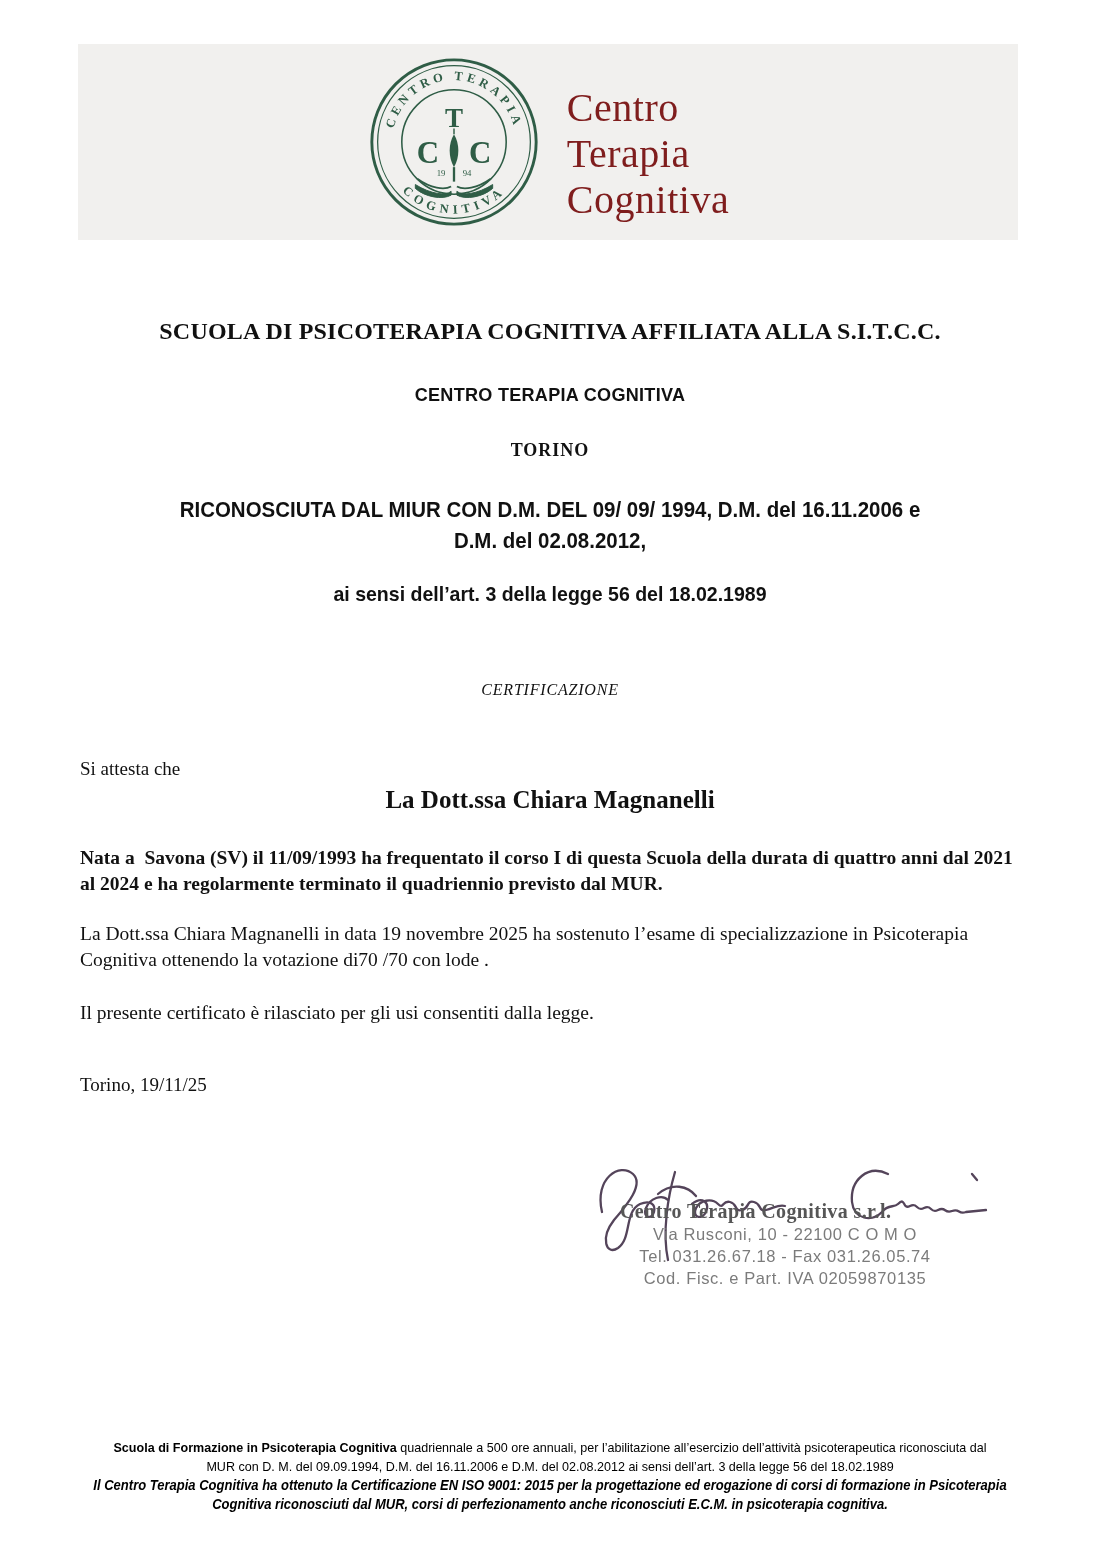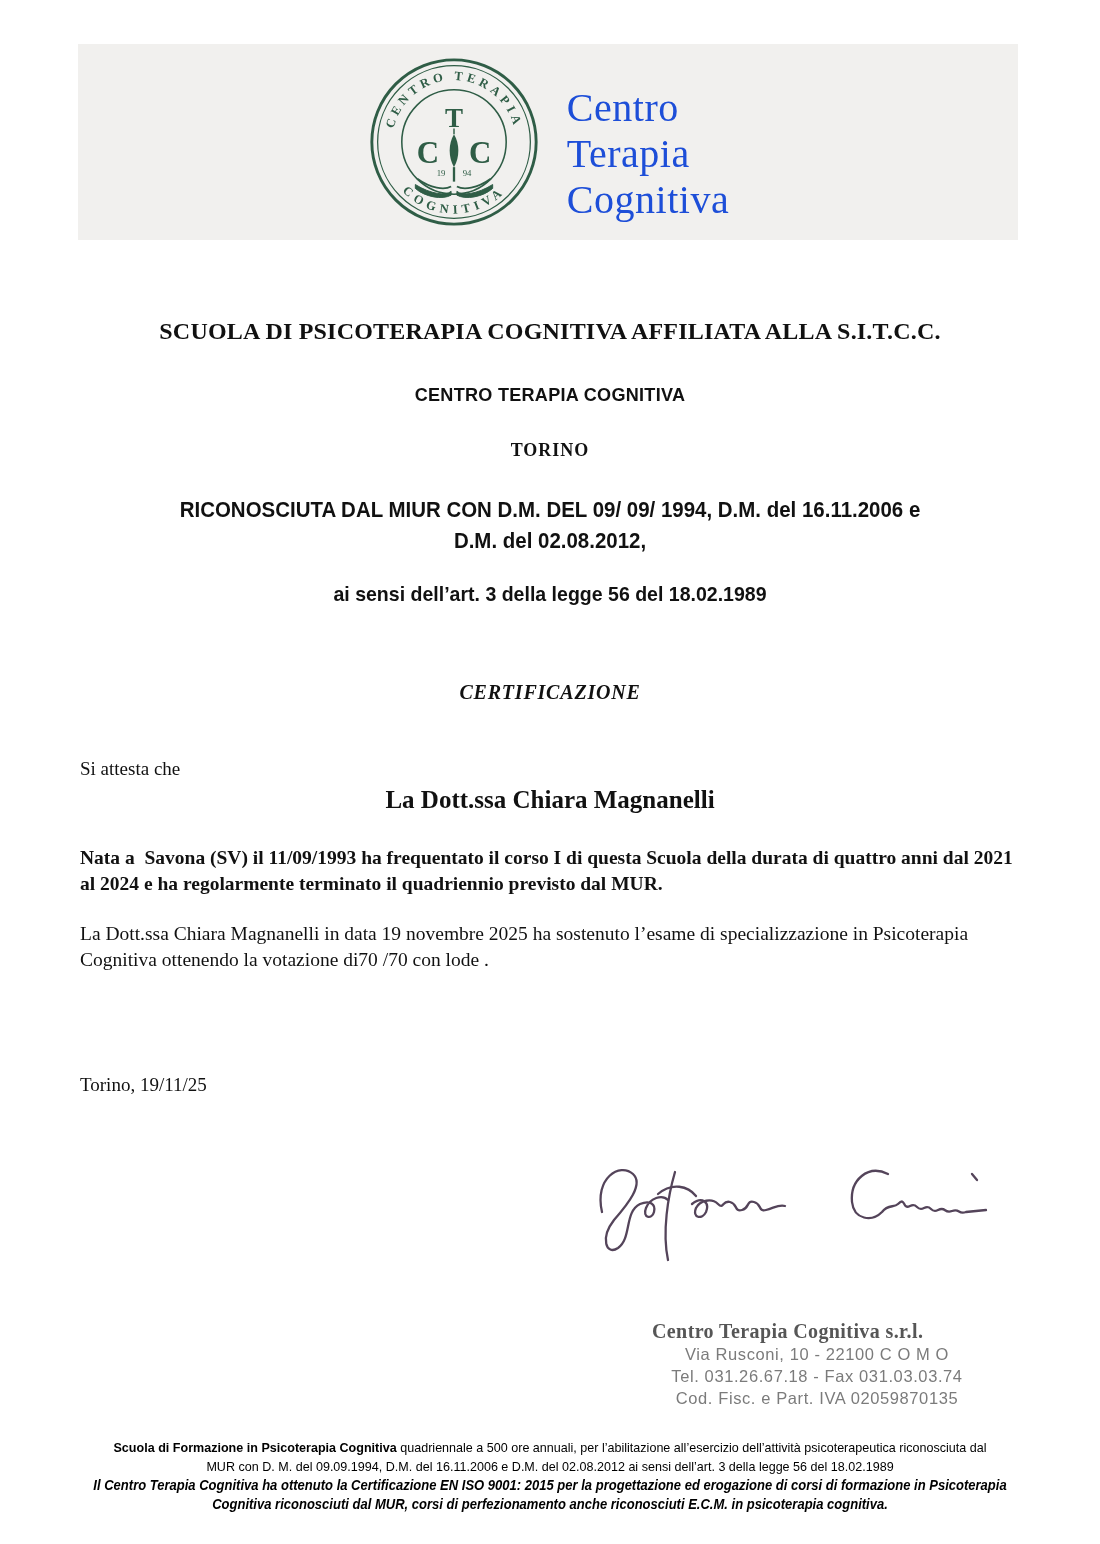--- a/index.html
+++ b/index.html
@@ -8,7 +8,7 @@
   .band{position:absolute;left:78px;top:44px;width:940px;height:196px;background:#f1f0ee;
         display:flex;align-items:center;justify-content:center;gap:26px;}
   .wordmark{font-family:"Liberation Serif", serif;font-size:40px;line-height:46px;
-            color:#1d4ed8;letter-spacing:0.5px;margin-top:24px;}
+            color:#7f1d1d;letter-spacing:0.5px;margin-top:24px;}
   .center{position:absolute;left:0;width:1100px;text-align:center;}
   .t-affiliation{top:318px;font-size:24px;font-weight:bold;letter-spacing:0.2px;}
   .t-school{top:384px;font-family:"Liberation Sans", sans-serif;font-size:19px;font-weight:bold;

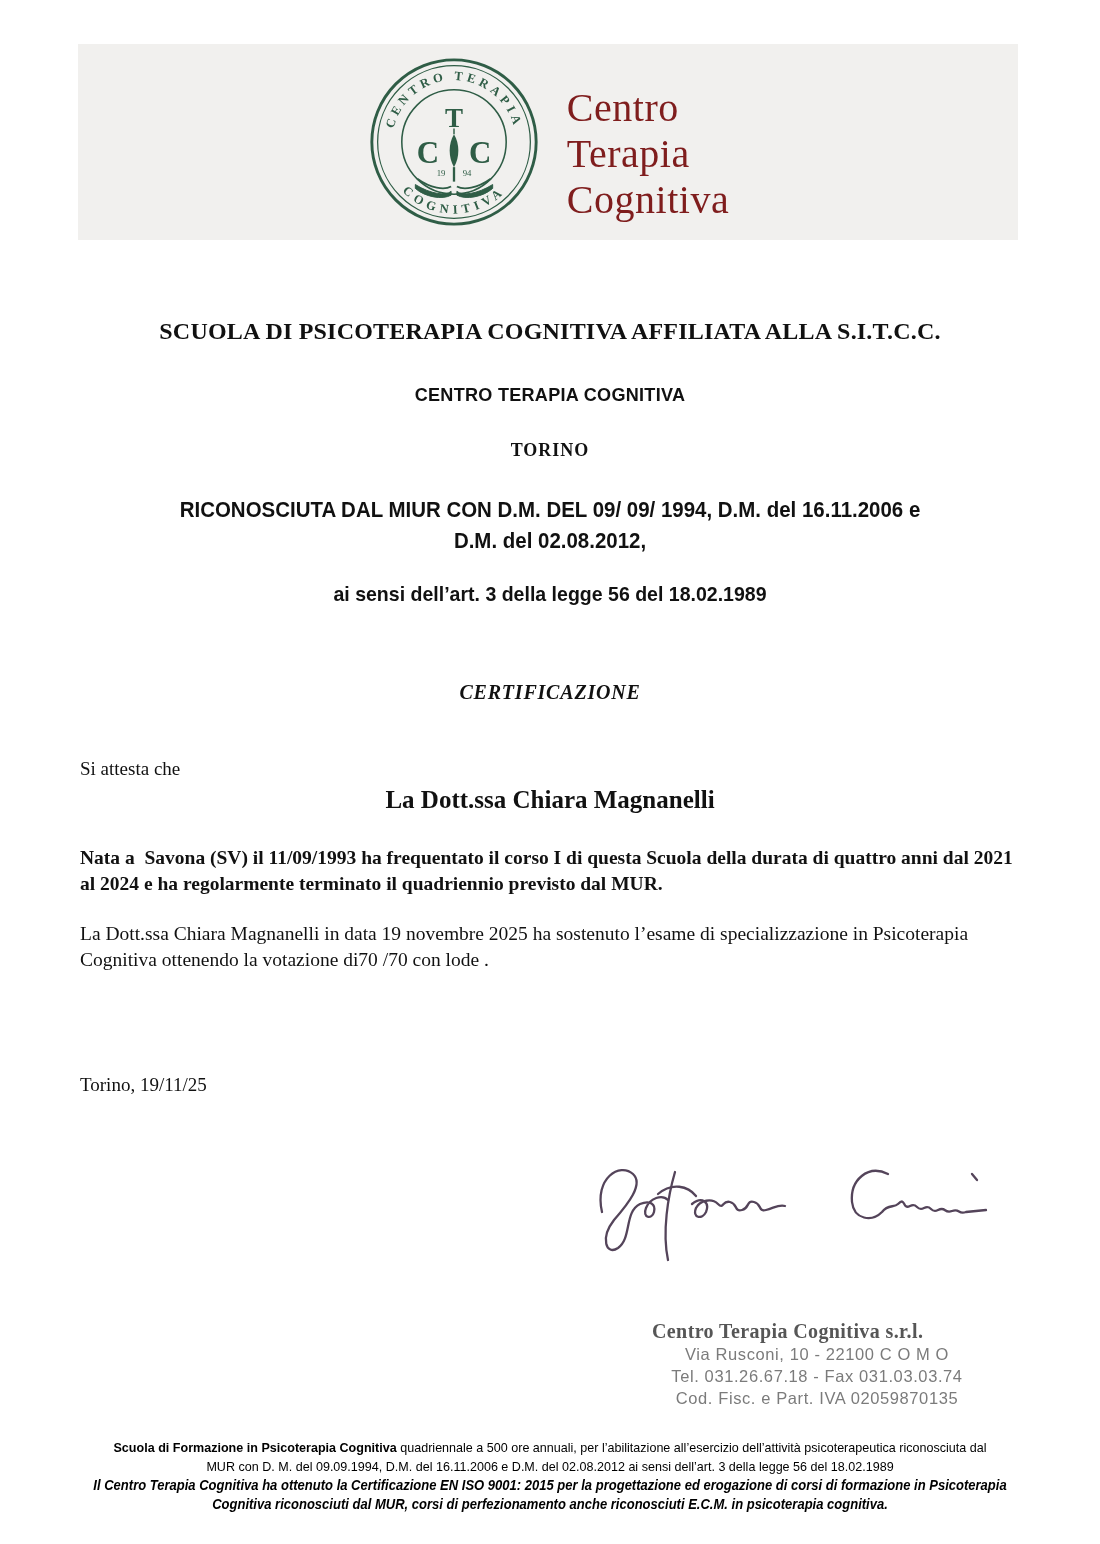--- a/index.html
+++ b/index.html
@@ -18,7 +18,7 @@
                  line-height:31px;transform:scaleX(0.93);}
   .t-law{top:582px;font-family:"Liberation Sans", sans-serif;font-size:21px;font-weight:bold;
          transform:scaleX(0.93);}
-  .t-cert{top:681px;font-size:20px;font-weight:bold;font-style:italic;letter-spacing:0.8px;}
+  .t-cert{top:681px;font-size:16px;font-weight:normal;font-style:italic;letter-spacing:0.8px;}
   .attest{position:absolute;left:80px;top:758px;font-size:19px;}
   .name{top:786px;font-size:25px;font-weight:bold;}
   .para{position:absolute;left:80px;width:935px;font-size:19.5px;line-height:25.5px;

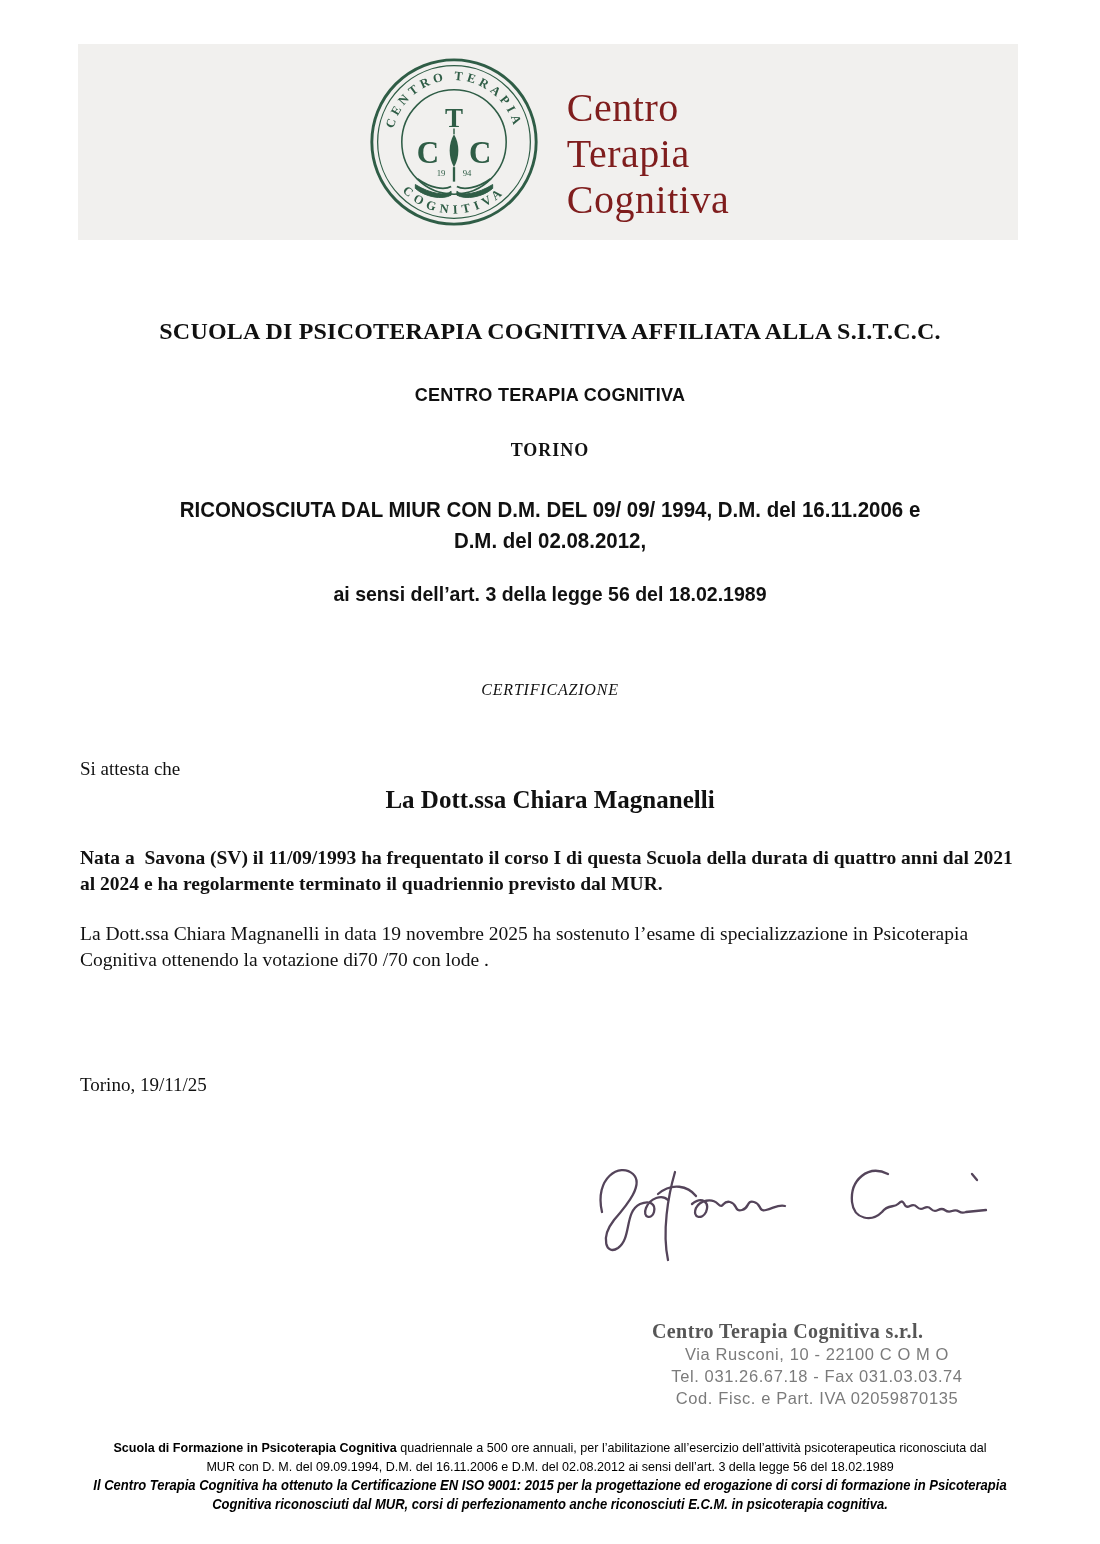--- a/index.html
+++ b/index.html
@@ -97,6 +97,7 @@
   <div class="center name">La Dott.ssa Chiara Magnanelli</div>
   <div class="para para1">Nata a  Savona (SV) il 11/09/1993 ha frequentato il corso I di questa Scuola della durata di quattro anni dal 2021 al 2024 e ha regolarmente terminato il quadriennio previsto dal MUR.</div>
   <div class="para para2">La Dott.ssa Chiara Magnanelli in data 19 novembre 2025 ha sostenuto l’esame di specializzazione in Psicoterapia Cognitiva ottenendo la votazione di70 /70 con lode .</div>
+  <div class="para para3">Il presente certificato è rilasciato per gli usi consentiti dalla legge.</div>
   <div class="place-date">Torino, 19/11/25</div>
 
   <svg class="sig" width="410" height="112" viewBox="0 0 410 112">

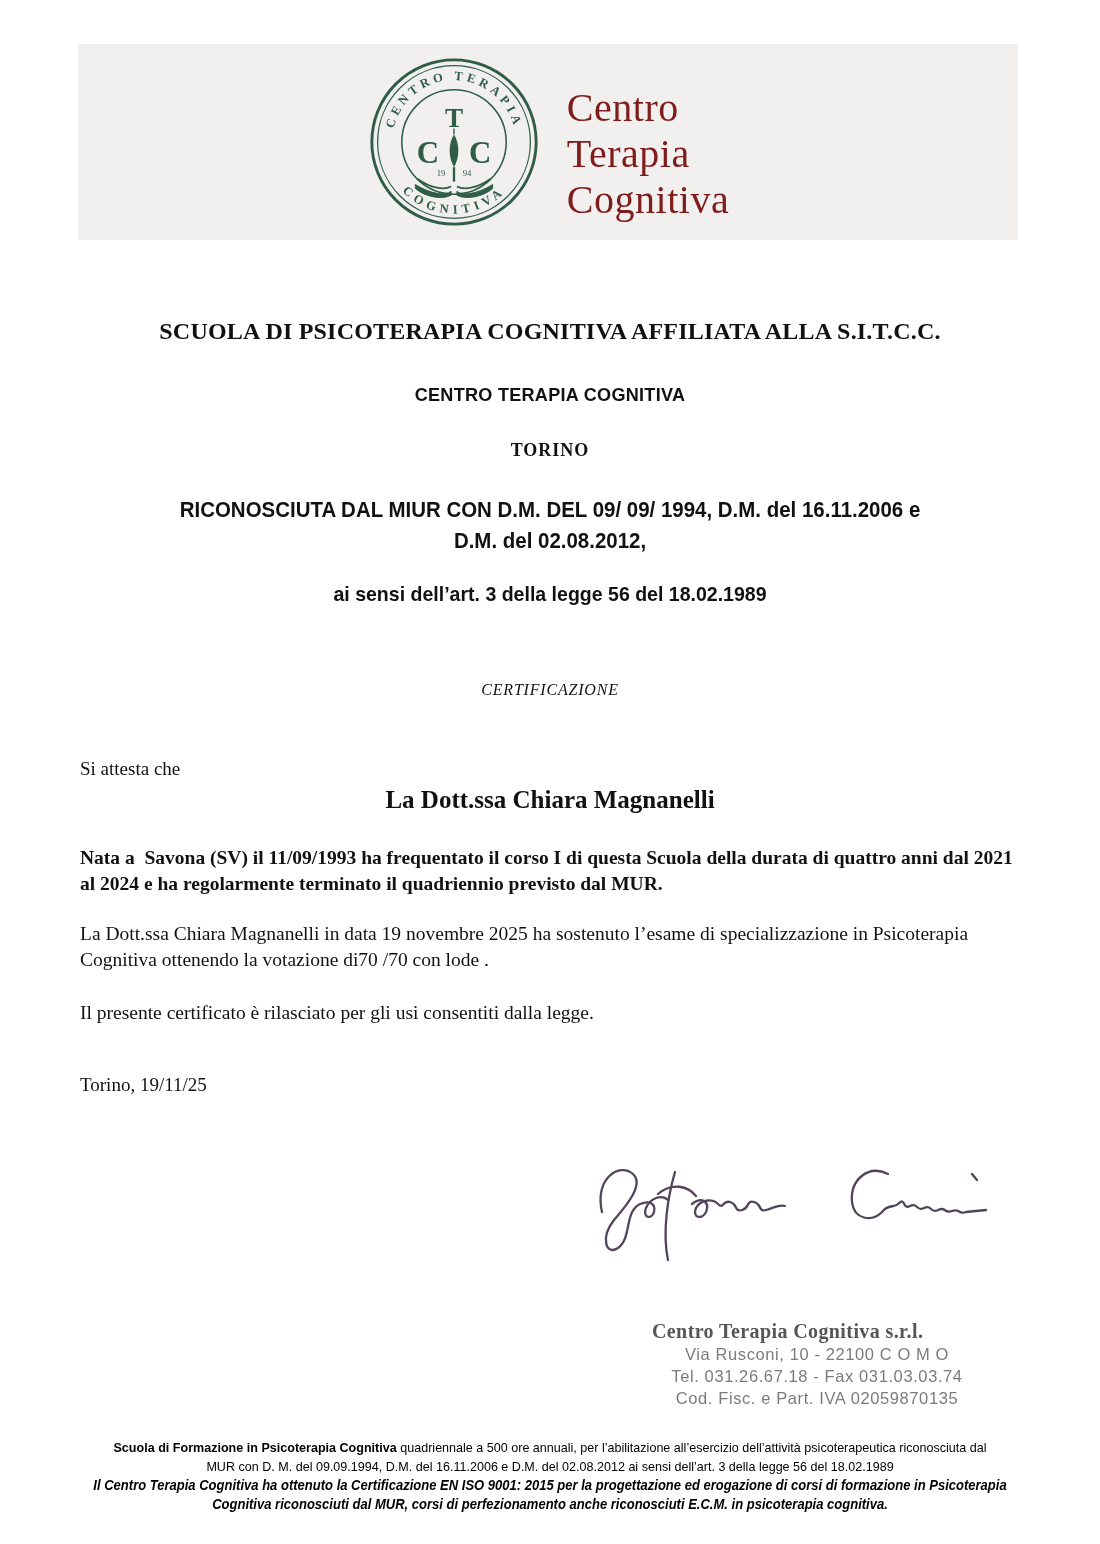--- a/index.html
+++ b/index.html
@@ -28,7 +28,7 @@
   .para3{top:1000px;}
   .place-date{position:absolute;left:80px;top:1074px;font-size:19px;text-align:right;}
   .sig{position:absolute;left:588px;top:1160px;}
-  .stamp{position:absolute;left:620px;top:1320px;width:330px;margin-left:32px;}
+  .stamp{position:absolute;left:620px;top:1200px;width:330px;}
   .stamp-l1{font-family:"Liberation Serif", serif;font-weight:bold;font-size:20px;color:#565656;
             letter-spacing:0.4px;}
   .stamp-l{font-family:"Liberation Sans", sans-serif;font-size:16.5px;color:#7b7b7b;

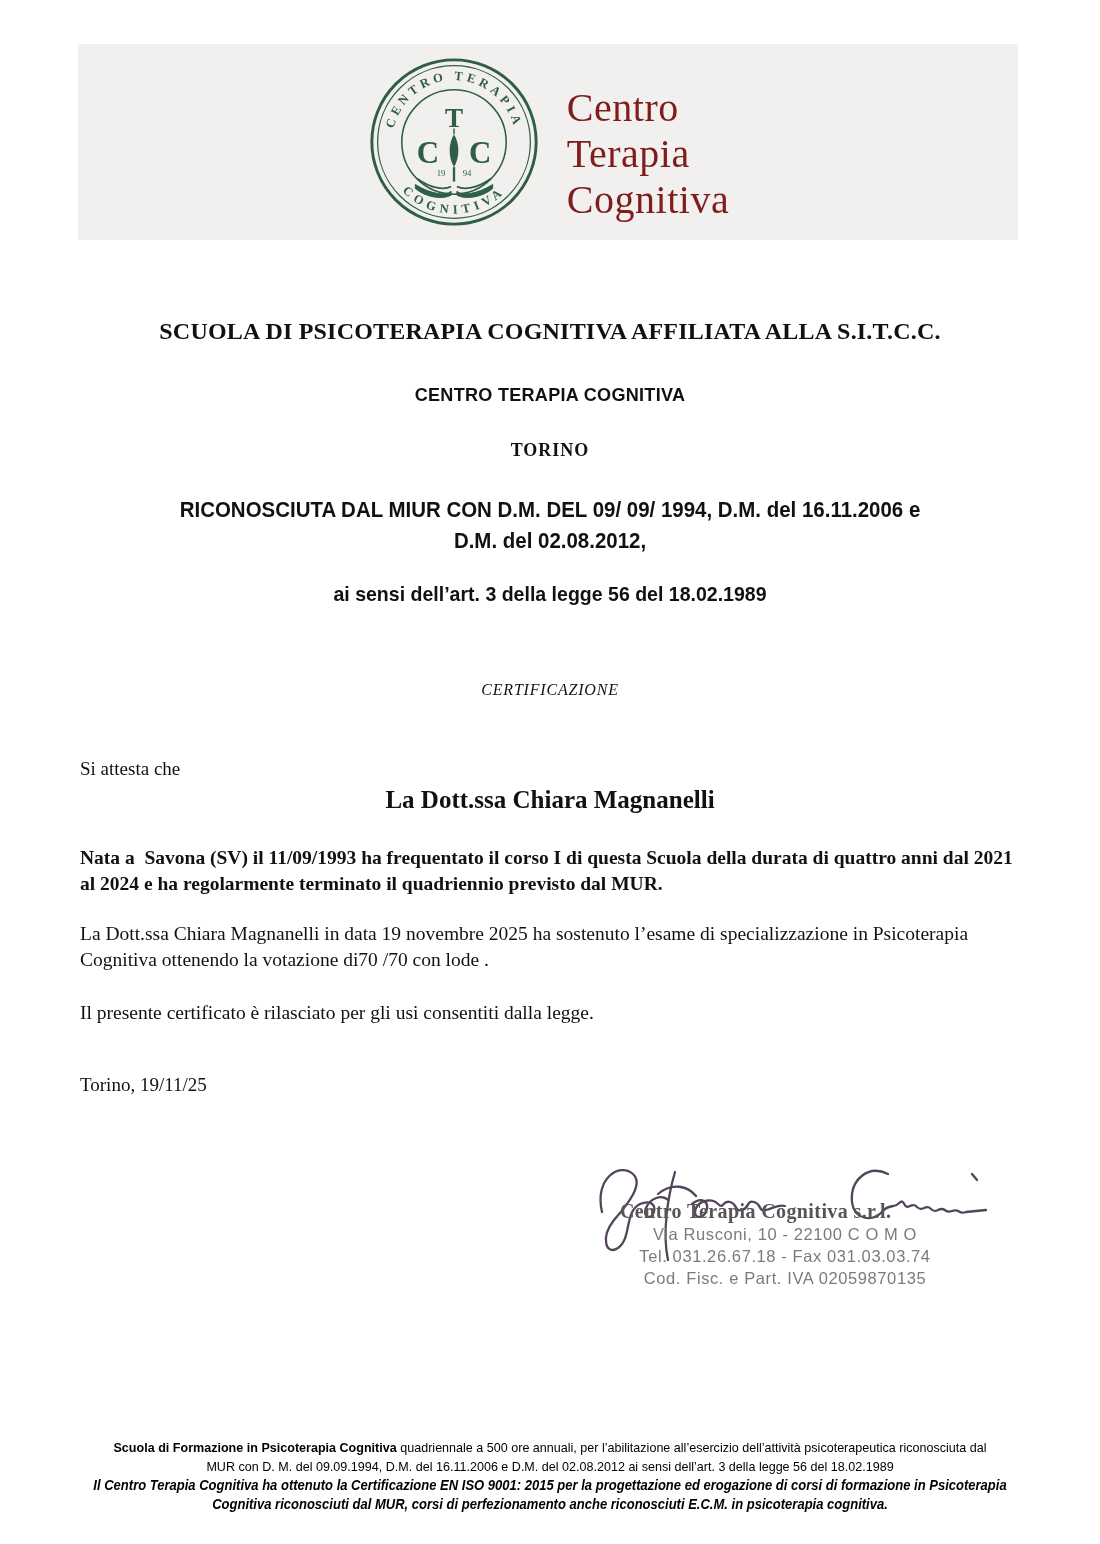--- a/index.html
+++ b/index.html
@@ -121,7 +121,7 @@
   <div class="stamp">
     <div class="stamp-l1">Centro Terapia Cognitiva s.r.l.</div>
     <div class="stamp-l">Via Rusconi, 10  -  22100  C O M O</div>
-    <div class="stamp-l">Tel. 031.26.67.18 - Fax 031.03.03.74</div>
+    <div class="stamp-l">Tel. 031.26.67.18 - Fax 031.26.05.74</div>
     <div class="stamp-l">Cod. Fisc. e Part.  IVA 02059870135</div>
   </div>
 

